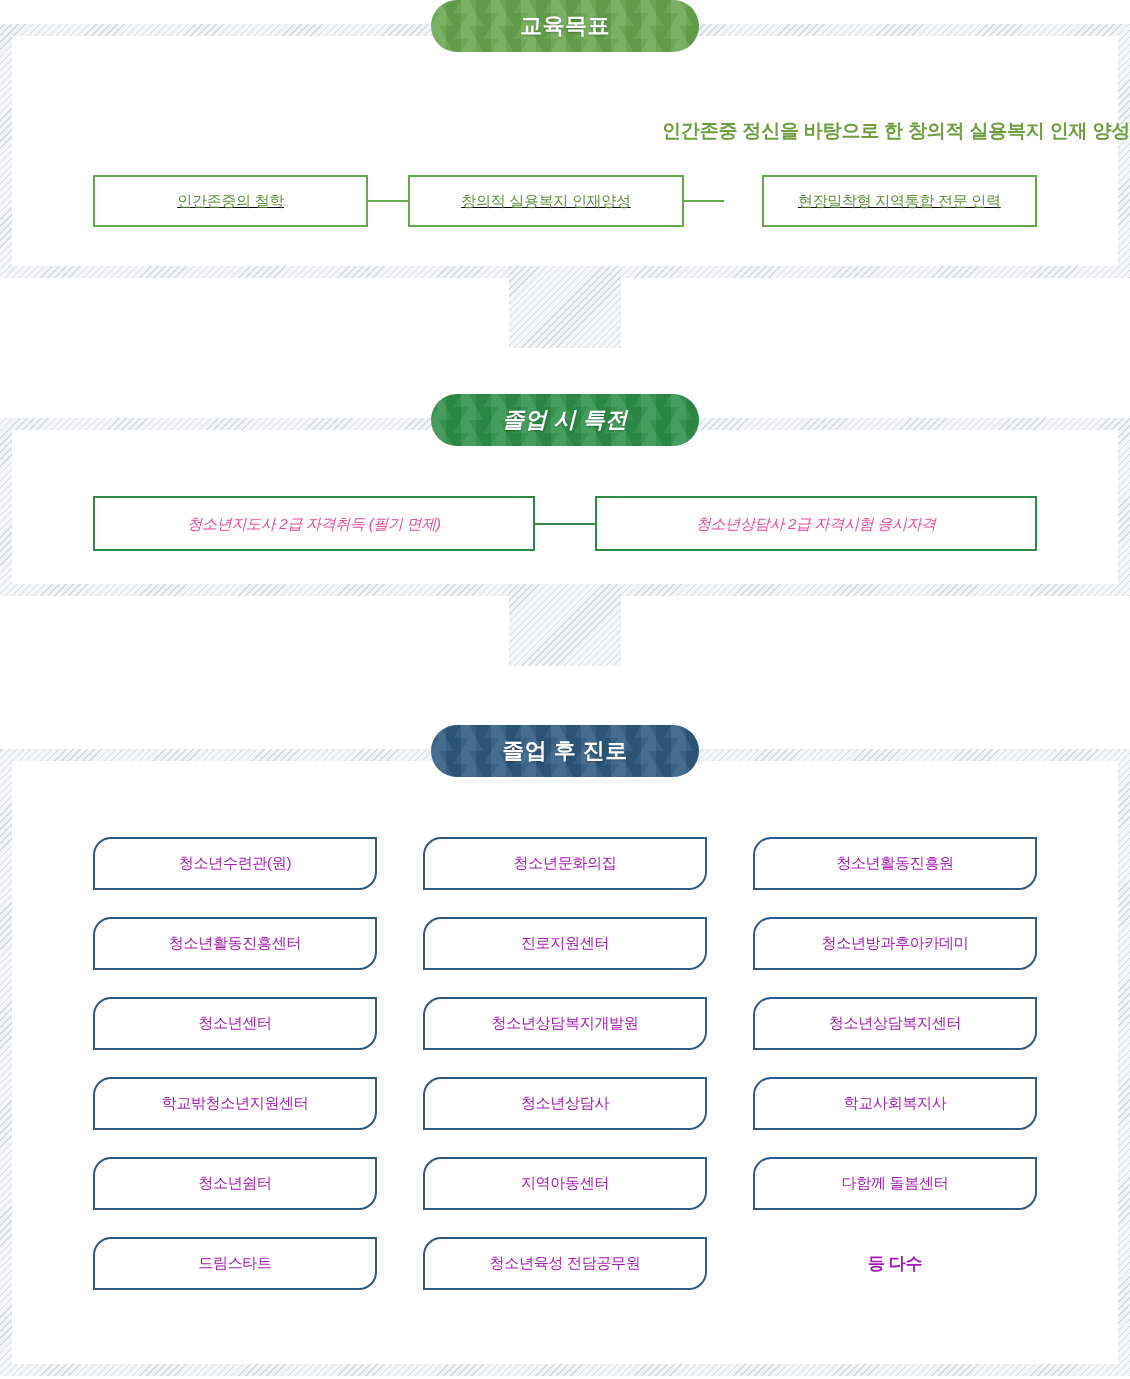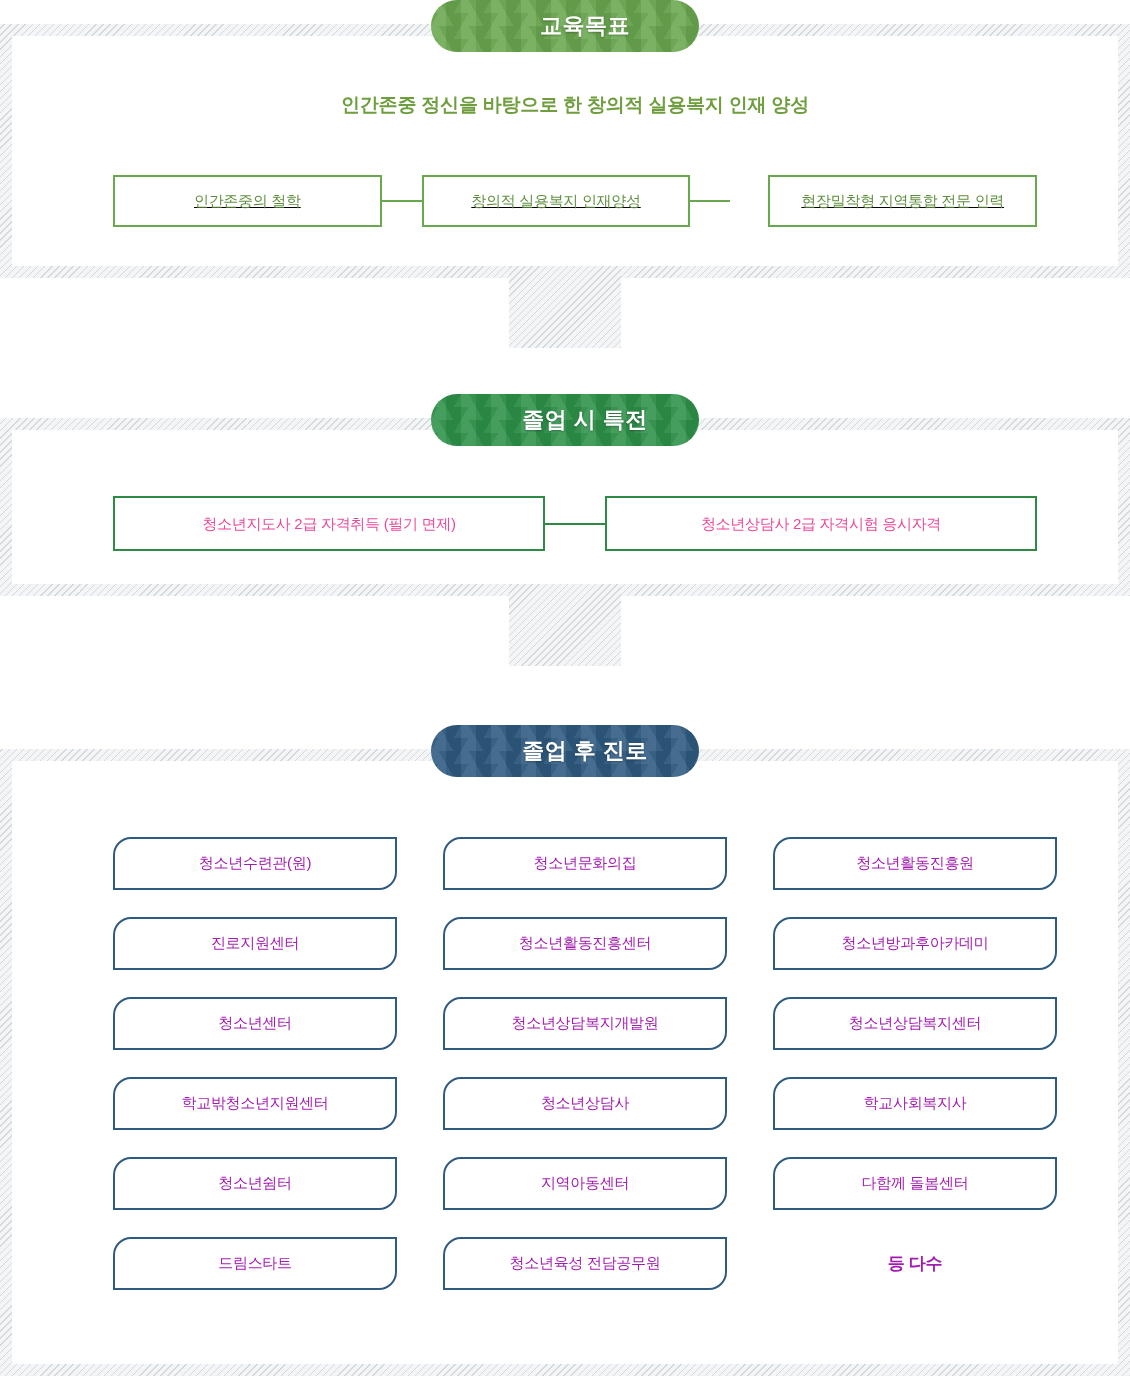--- a/index.html
+++ b/index.html
@@ -3,7 +3,7 @@
 <meta charset="utf-8">
 <title>교육목표 / 졸업 시 특전 / 졸업 후 진로</title>
 <style>
-  * { box-sizing: border-box; padding-left: 20px; }
+  * { box-sizing: border-box; }
   html, body {
     margin: 0;
     padding: 0;

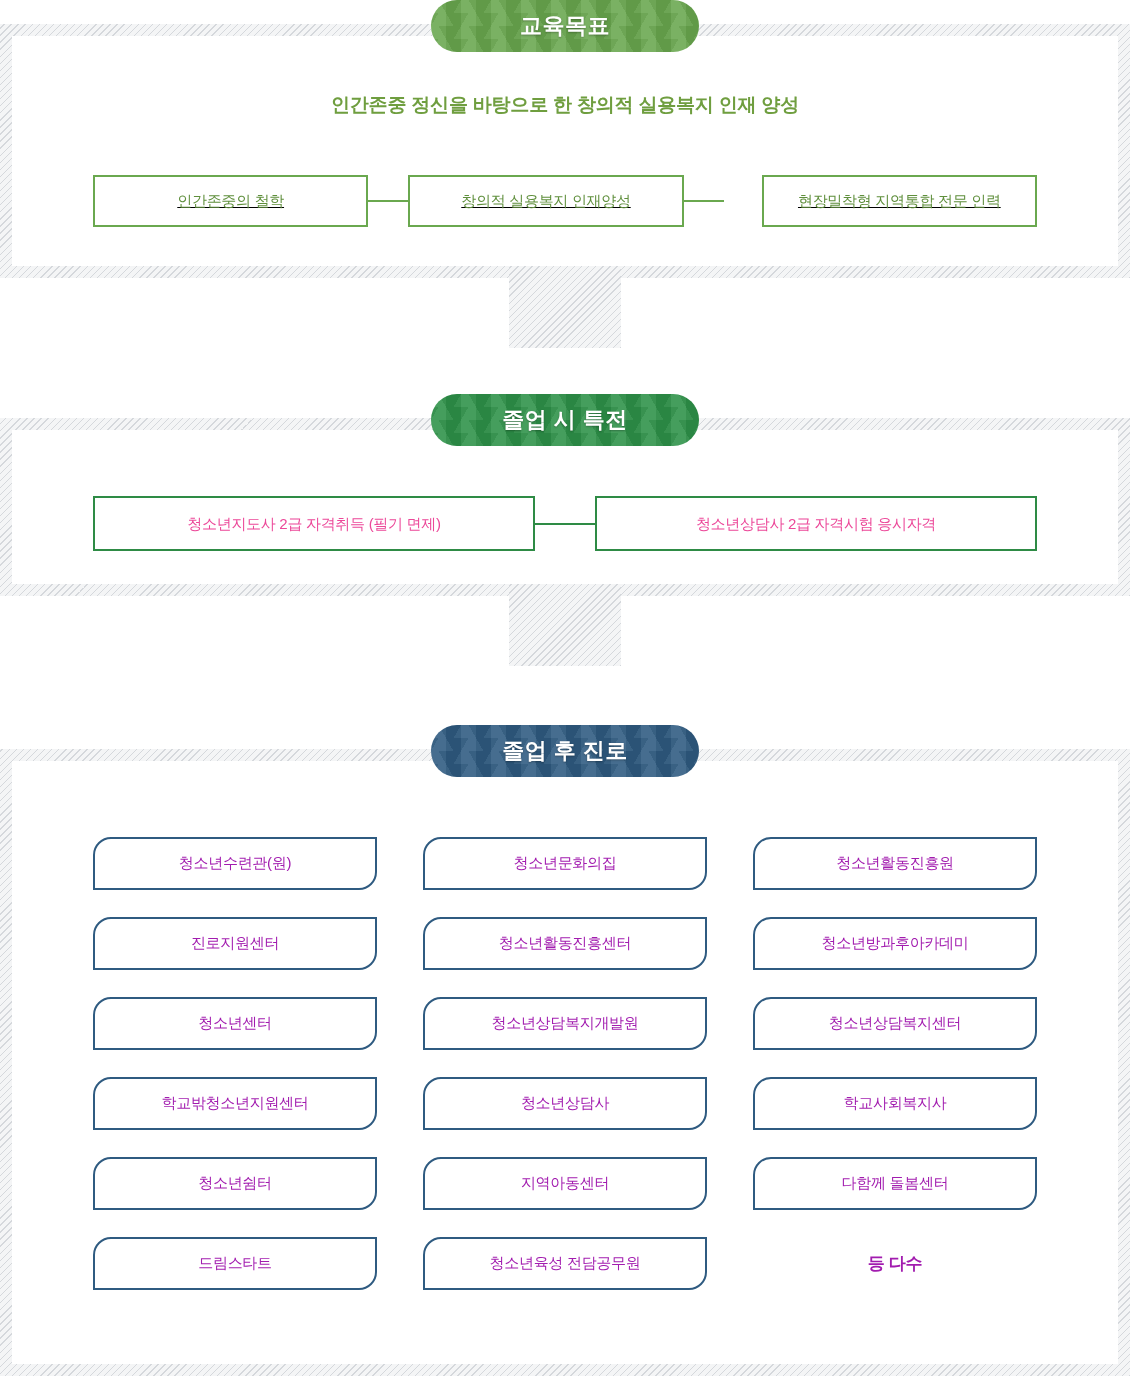--- a/index.html
+++ b/index.html
@@ -105,8 +105,8 @@
   .goal-title {
     position: absolute;
     left: 0; right: 0;
-    top: 68px;
-    text-align: center;
+    top: 94px;
+    text-align: right;
     color: #6f9e3f;
     font-size: 19px;
     font-weight: bold;

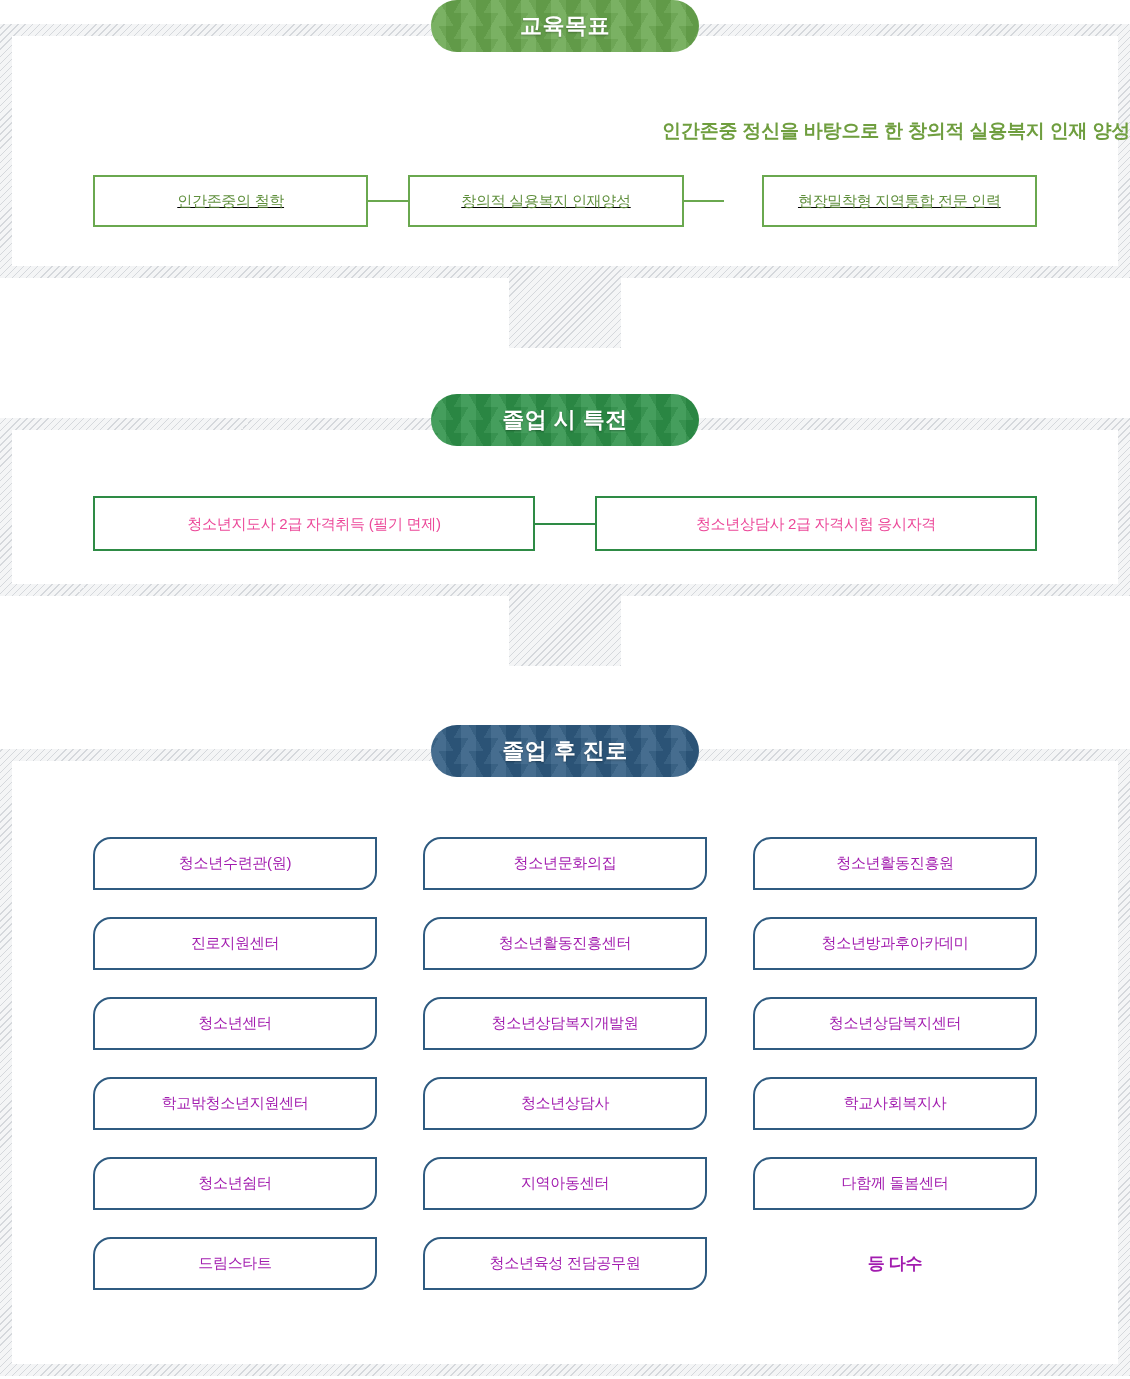--- a/index.html
+++ b/index.html
@@ -202,7 +202,7 @@
 
   <div class="connector hatch" style="top:266px; height:82px;"></div>
 
-  <div class="section" style="top:418px; height:178px;">
+  <div class="section" style="top:418px; height:178px;font-style:italic;">
     <div class="frame hatch">
       <div class="frame-inner"></div>
     </div>

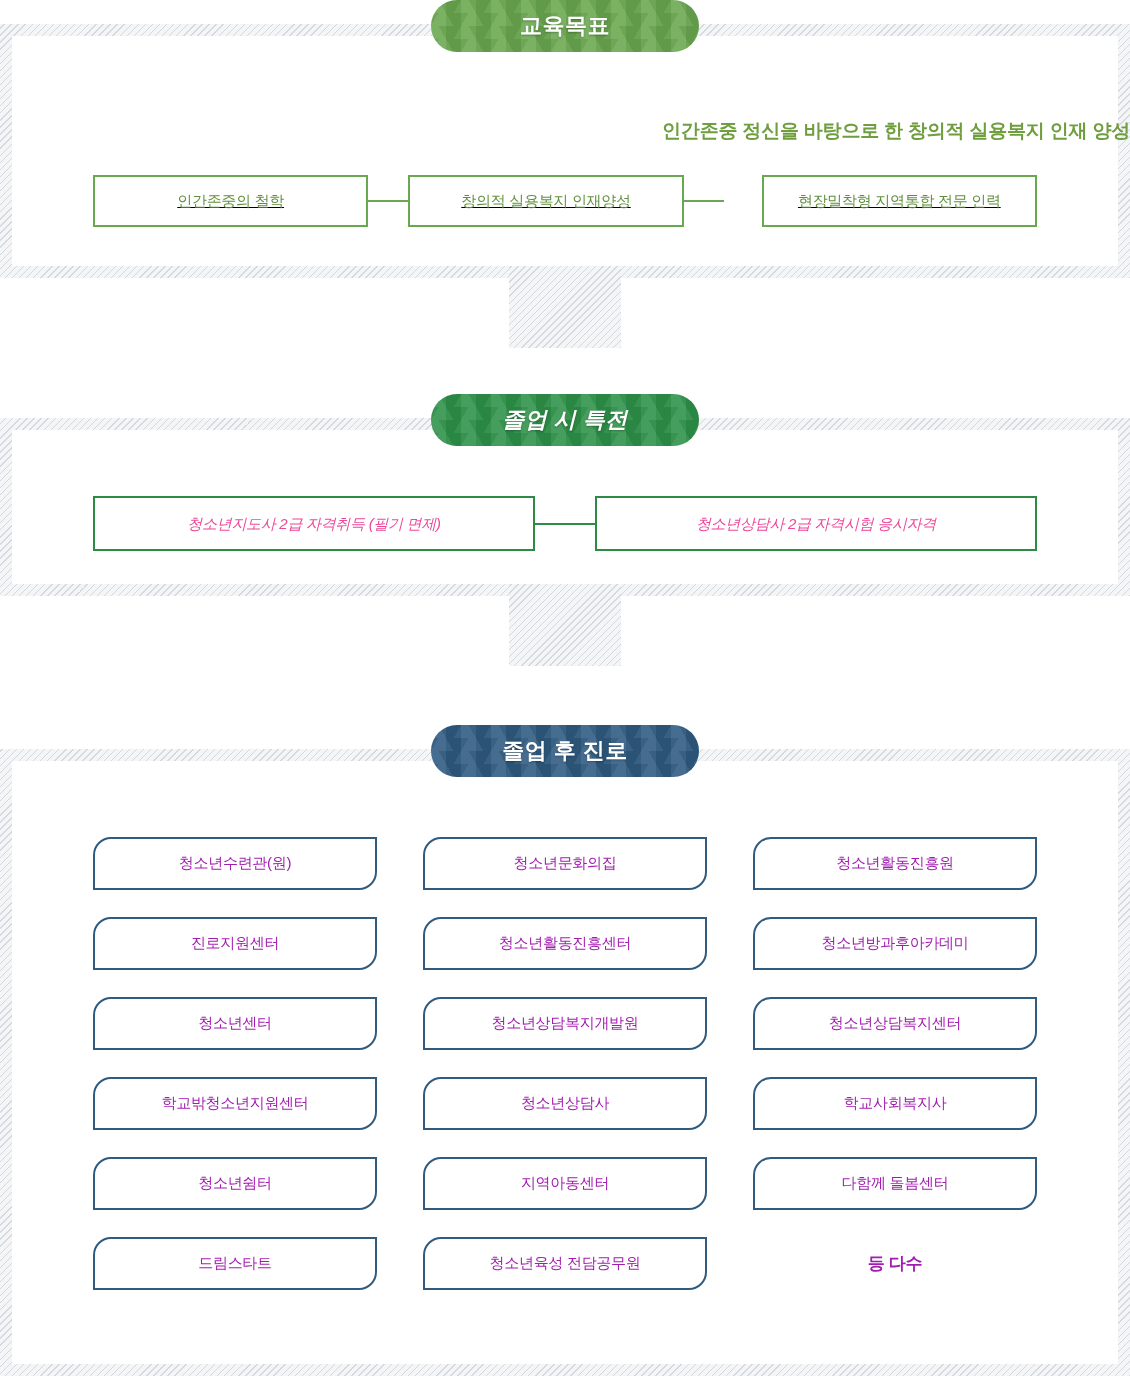--- a/index.html
+++ b/index.html
@@ -236,8 +236,8 @@
       <div class="career-box">청소년문화의집</div>
       <div class="career-box">청소년활동진흥원</div>
 
+      <div class="career-box">청소년활동진흥센터</div>
       <div class="career-box">진로지원센터</div>
-      <div class="career-box">청소년활동진흥센터</div>
       <div class="career-box">청소년방과후아카데미</div>
 
       <div class="career-box">청소년센터</div>

